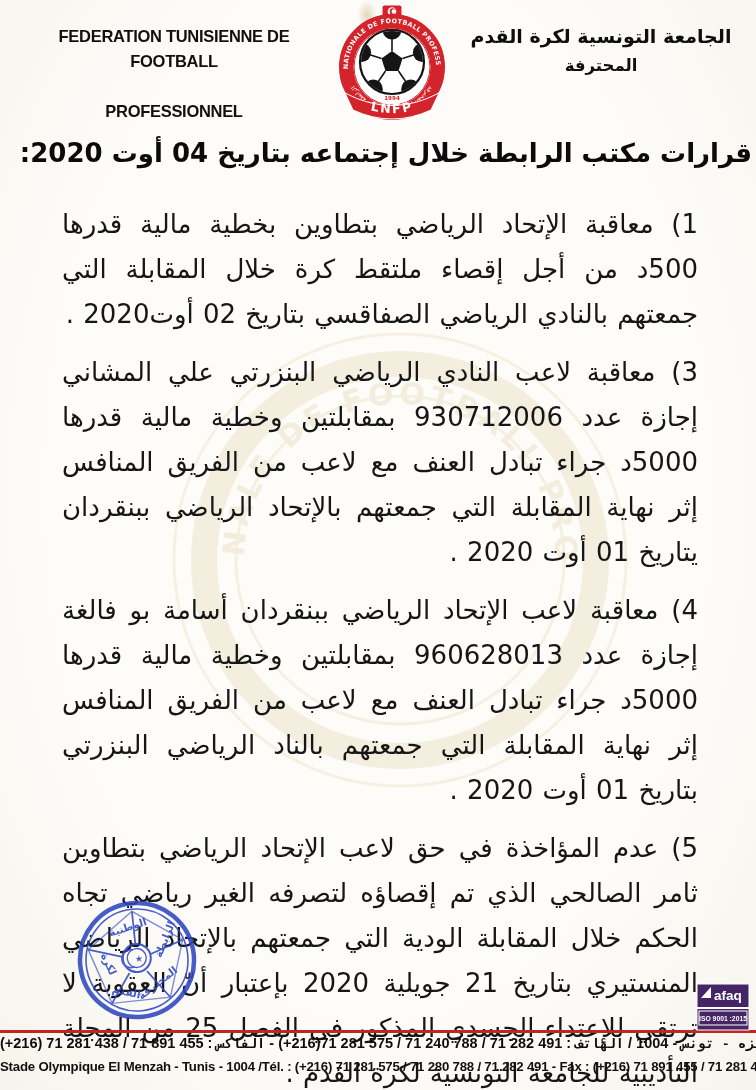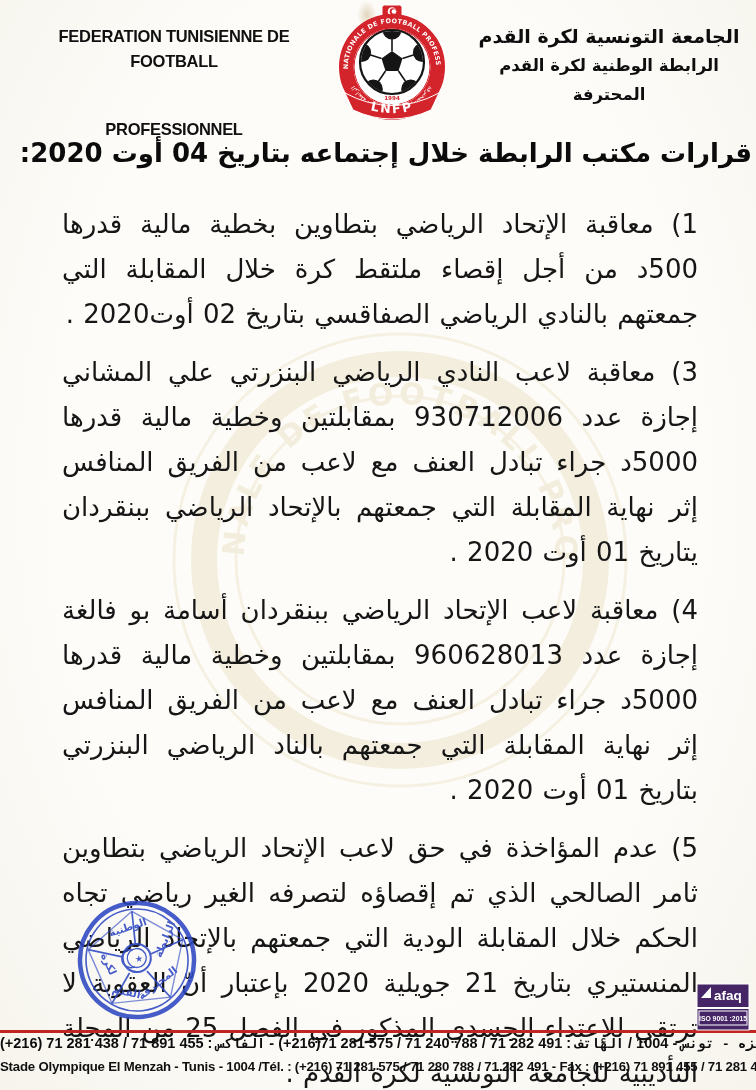--- a/index.html
+++ b/index.html
@@ -23,7 +23,7 @@
     font-weight:bold; font-size:16.5px; letter-spacing:-0.3px;
     line-height:25px; color:#101010;
   }
-  .hdr-fr .l1 { display:block; margin-bottom:18px; }
+  .hdr-fr .l1 { display:block; margin-bottom:0; }
   .hdr-ar {
     right:8px; top:22px; width:278px;
     direction:rtl; text-align:center;

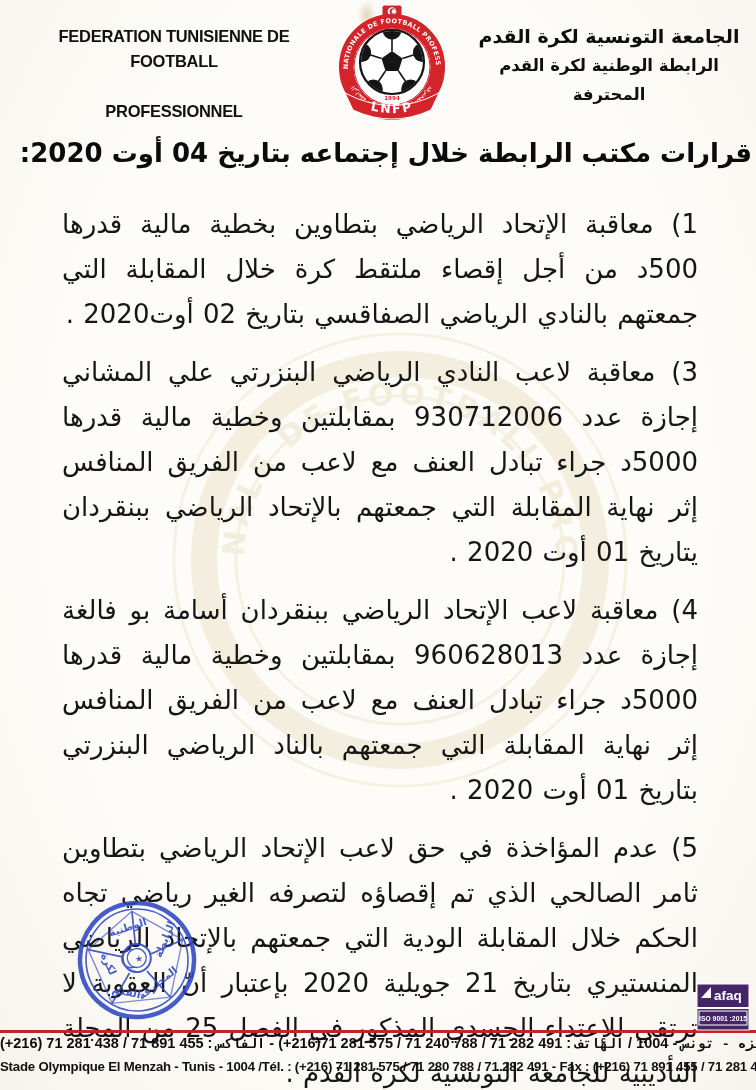--- a/index.html
+++ b/index.html
@@ -25,7 +25,7 @@
   }
   .hdr-fr .l1 { display:block; margin-bottom:0; }
   .hdr-ar {
-    right:8px; top:22px; width:278px;
+    right:16px; top:22px; width:278px;
     direction:rtl; text-align:center;
     font-weight:bold; color:#0e0e0e;
     line-height:29px;

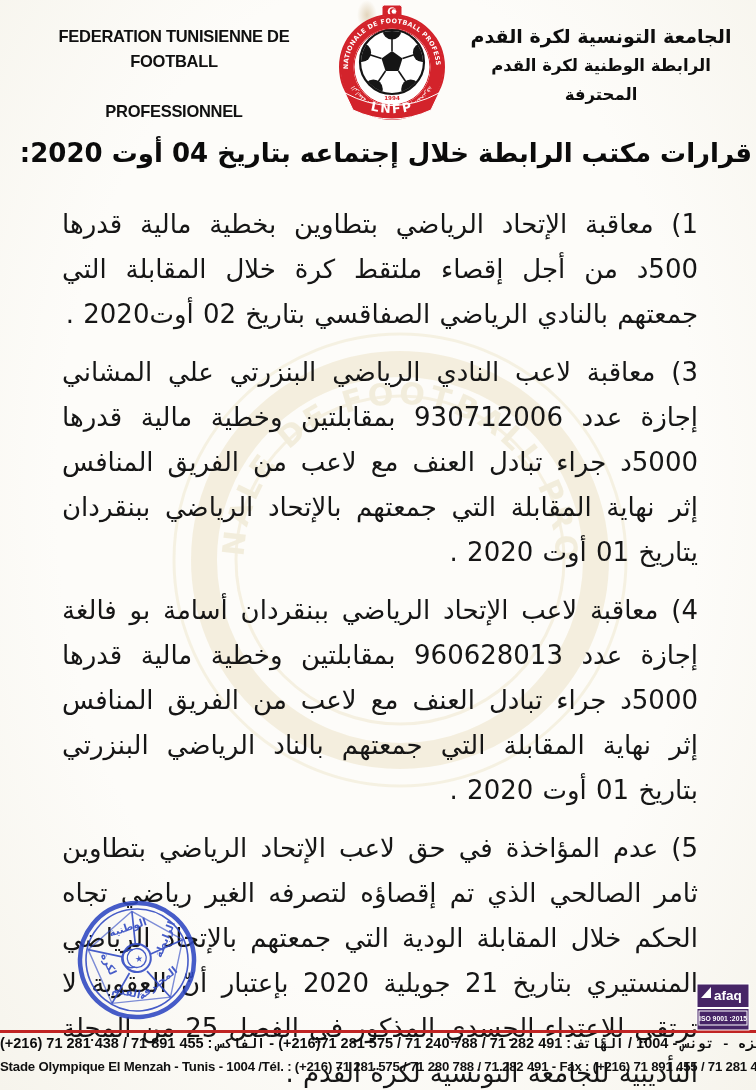--- a/index.html
+++ b/index.html
@@ -102,7 +102,6 @@
 
 <div class="abs hdr-ar">
   <div class="l1">الجامعة التونسية لكرة القدم</div>
-  <div class="l2">الرابطة الوطنية لكرة القدم</div>
   <div class="l3">المحترفة</div>
 </div>
 

